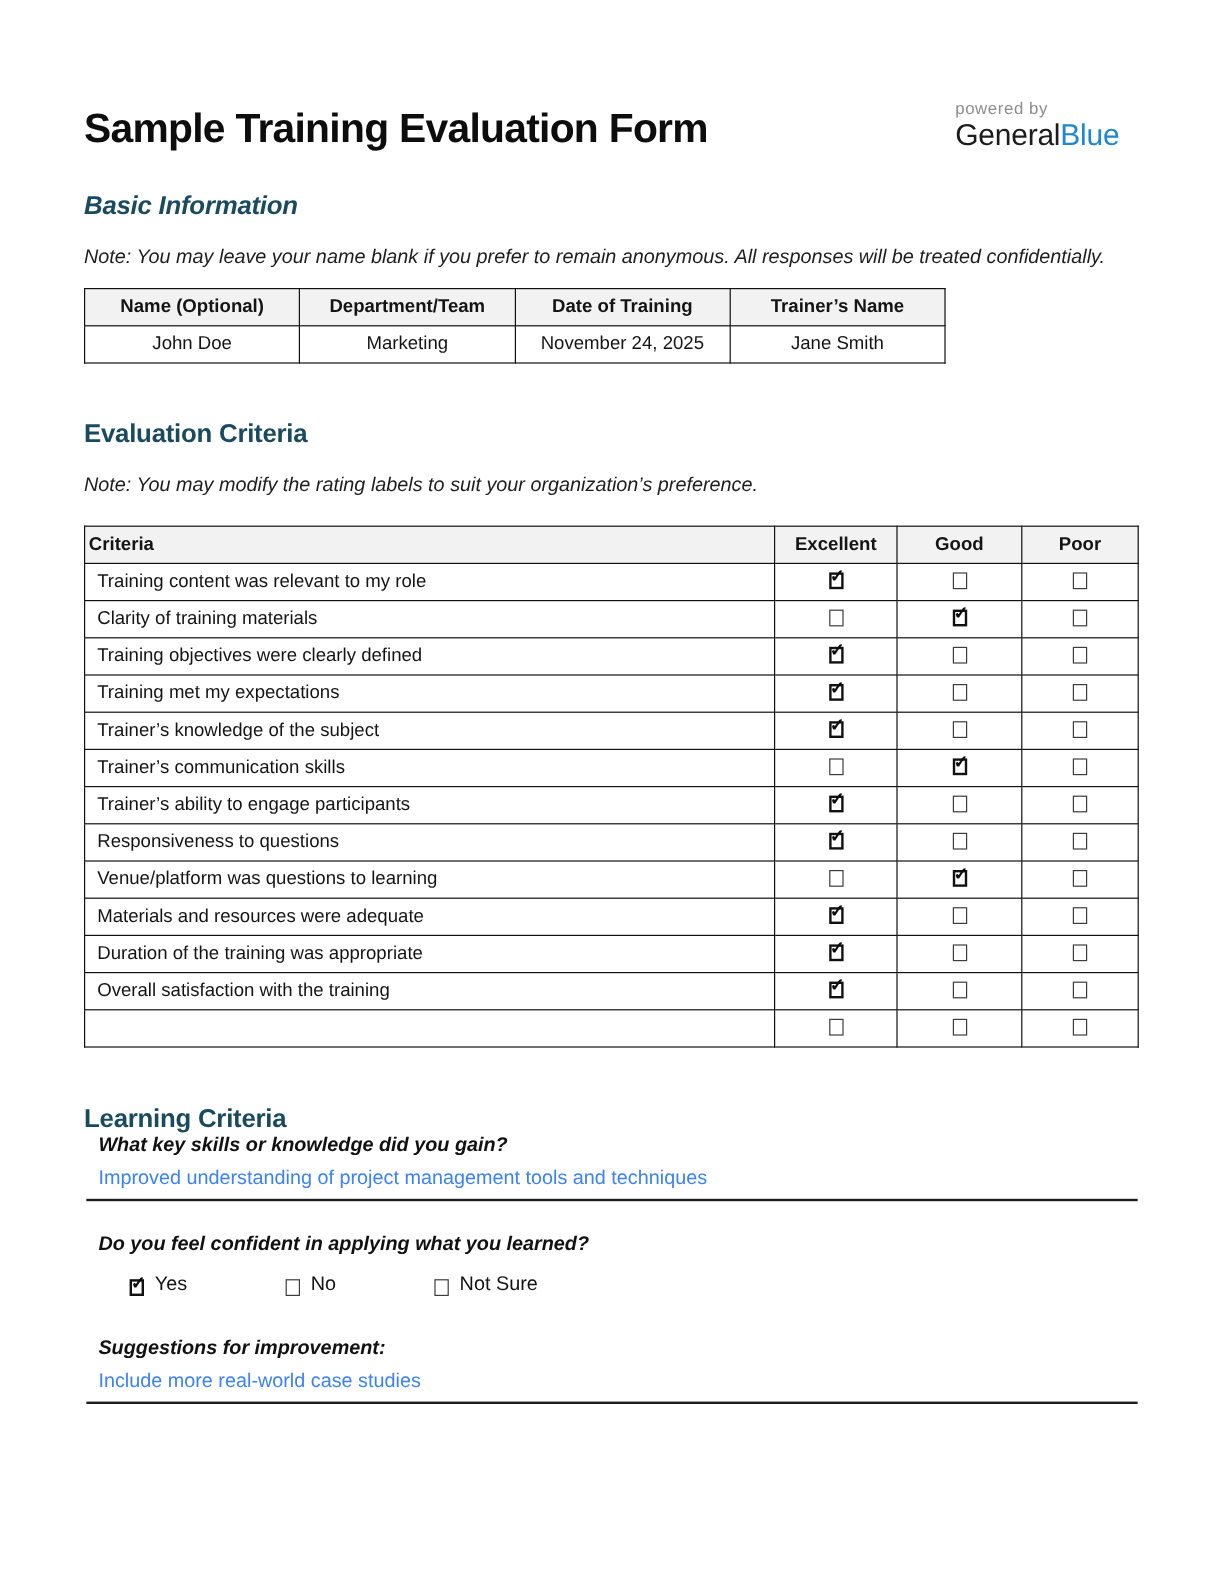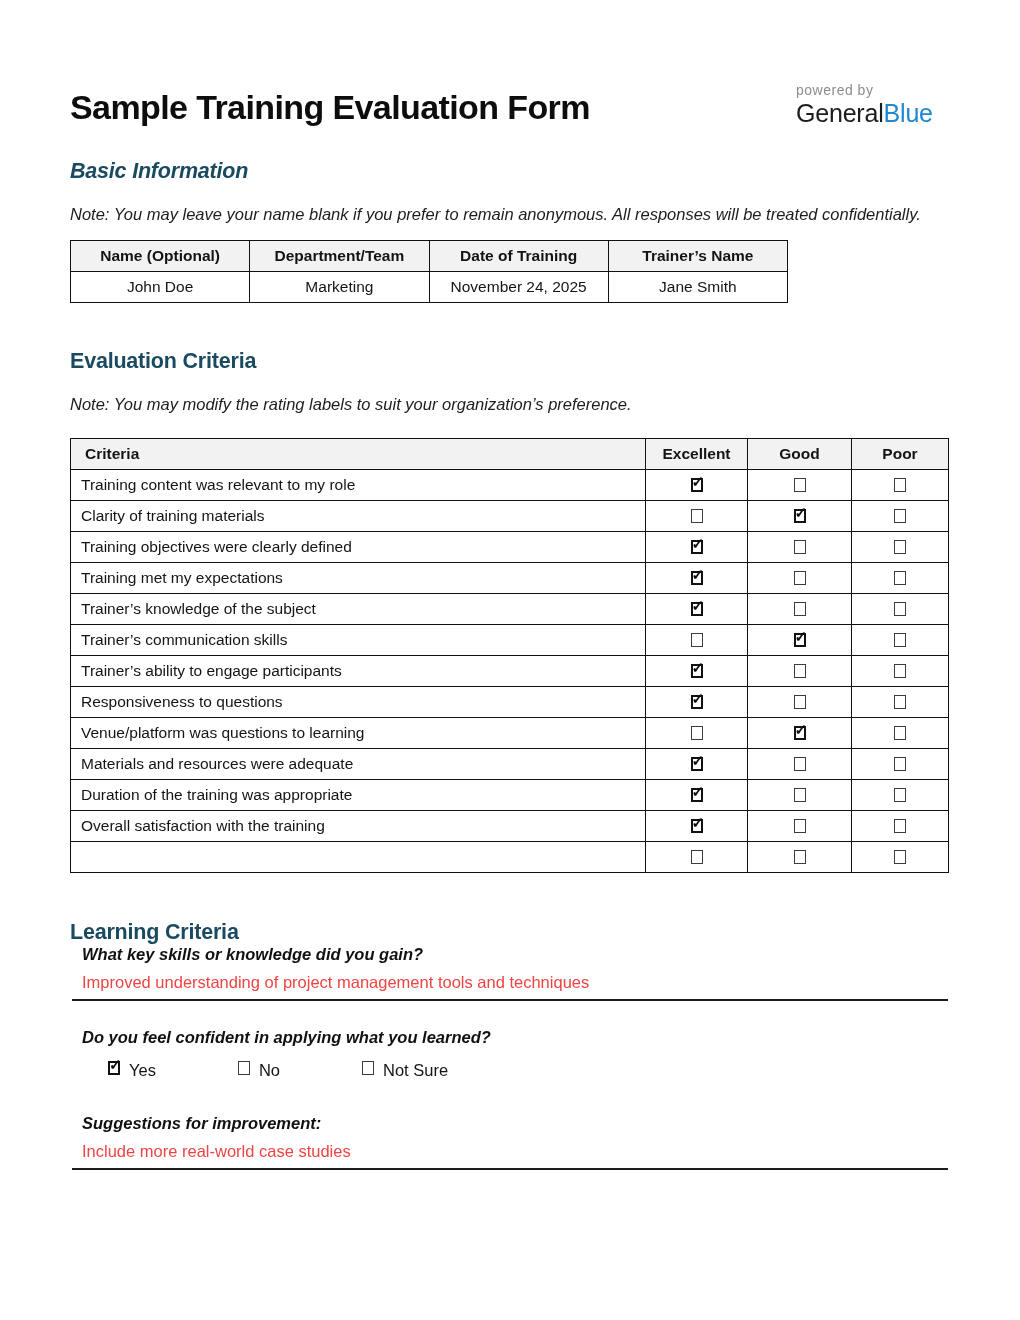--- a/index.html
+++ b/index.html
@@ -49,7 +49,7 @@
   .info-table td { text-align: center; height: 31px; background: #fff; }
 
   .criteria-table { margin-top: 20px; }
-  .criteria-table th.col-criteria { text-align: left; padding-left: 14px; width: 575px; }
+  .criteria-table th.col-criteria { text-align: left; padding-left: 3px; width: 575px; }
   .criteria-table th.col-excellent { width: 102px; }
   .criteria-table th.col-good { width: 104px; }
   .criteria-table th.col-poor { width: 97px; }

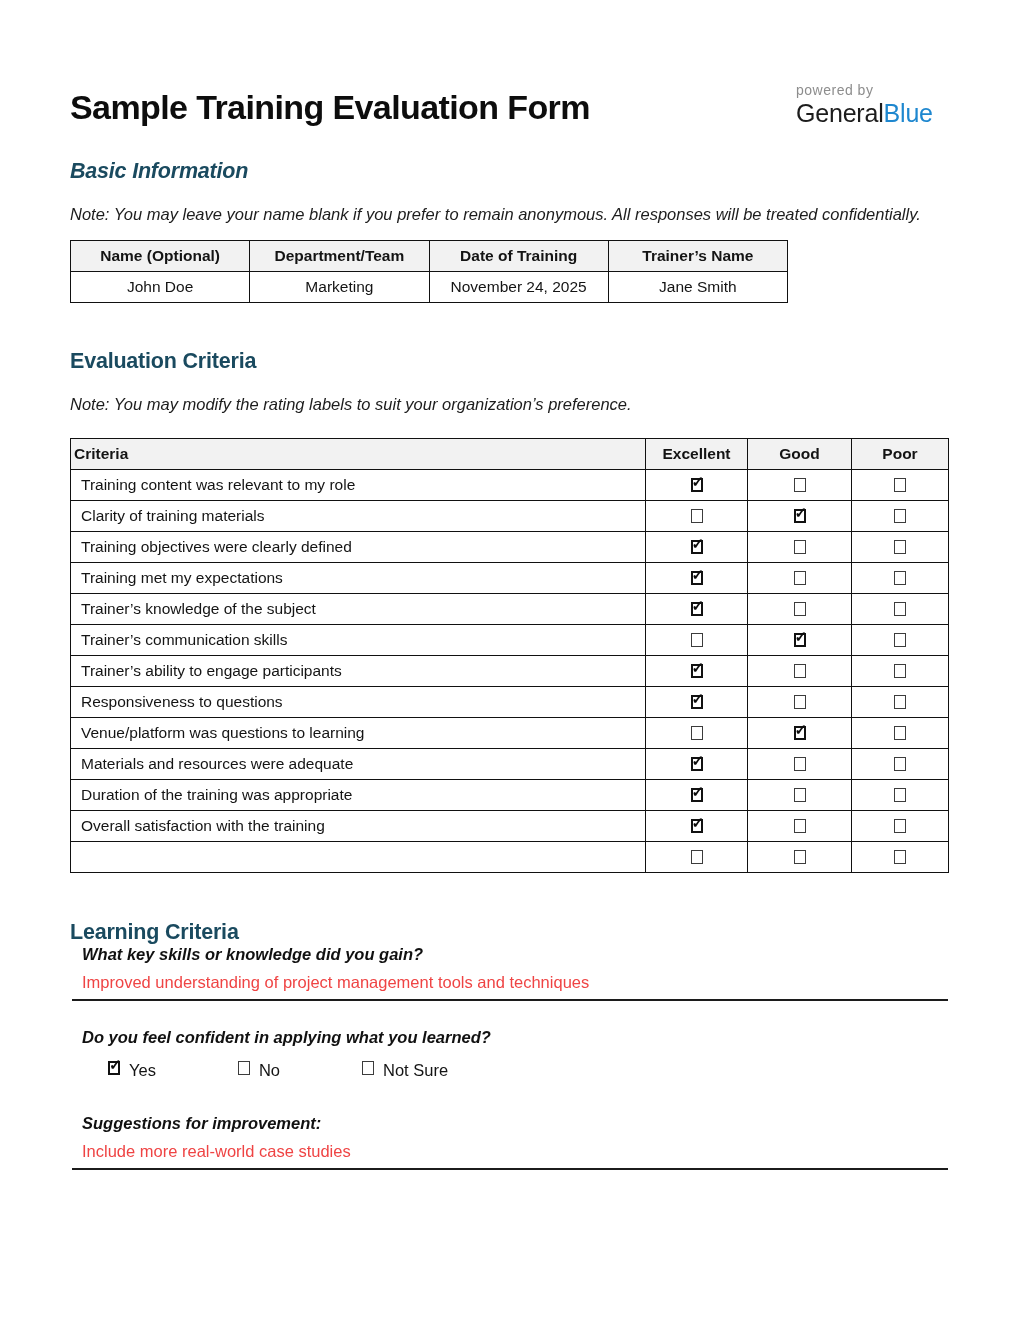--- a/index.html
+++ b/index.html
@@ -80,7 +80,7 @@
   .answer-line {
     margin-top: 9px; padding: 0 0 7px 10px;
     border-bottom: 2px solid #1c1c1c;
-    font-size: 16.5px; color: #ef4444;
+    font-size: 16.5px; color: #3b82f6;
   }
   .qa-confidence .q { margin-top: 27px; }
   .options { display: flex; gap: 56px; margin-top: 14px; padding-left: 10px; }

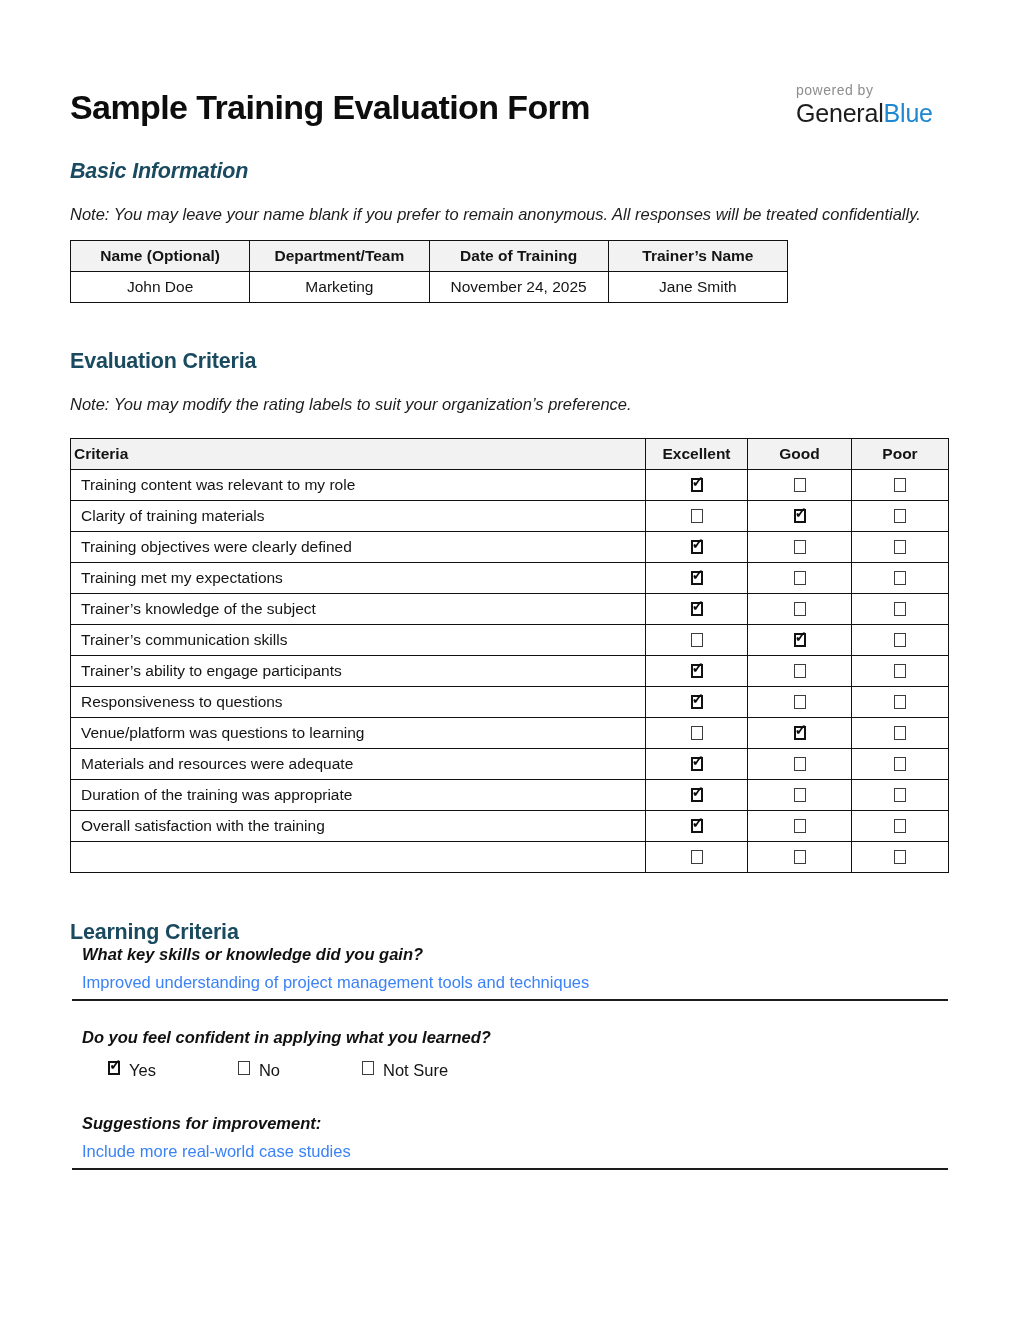--- a/index.html
+++ b/index.html
@@ -84,7 +84,7 @@
   }
   .qa-confidence .q { margin-top: 27px; }
   .options { display: flex; gap: 56px; margin-top: 14px; padding-left: 10px; }
-  .opt { display: inline-flex; align-items: flex-start; gap: 9px; font-size: 16.5px; color: #141414; padding-left: 26px; }
+  .opt { display: inline-flex; align-items: flex-end; gap: 9px; font-size: 16.5px; color: #141414; padding-left: 26px; }
   .qa-suggestions .q { margin-top: 34px; }
 </style>
 </head>

